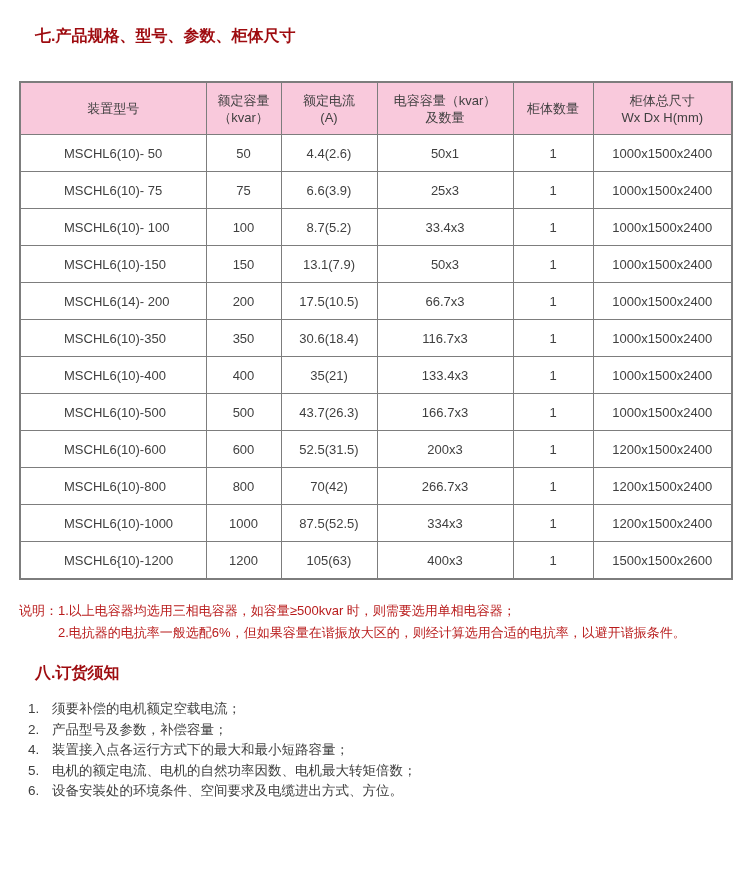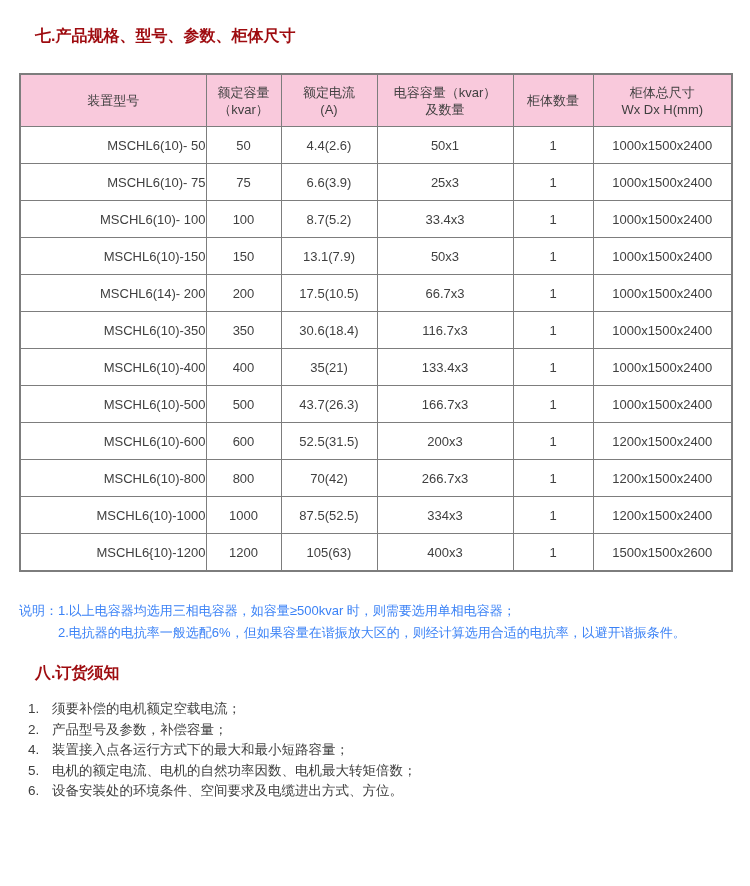--- a/index.html
+++ b/index.html
@@ -29,7 +29,7 @@
     border-collapse: collapse;
     table-layout: fixed;
     width: 712px;
-    margin-top: 28px;
+    margin-top: 36px;
     border: 2px solid var(--border-gray, #7d7d7d);
   }
   .spec-table th, .spec-table td {

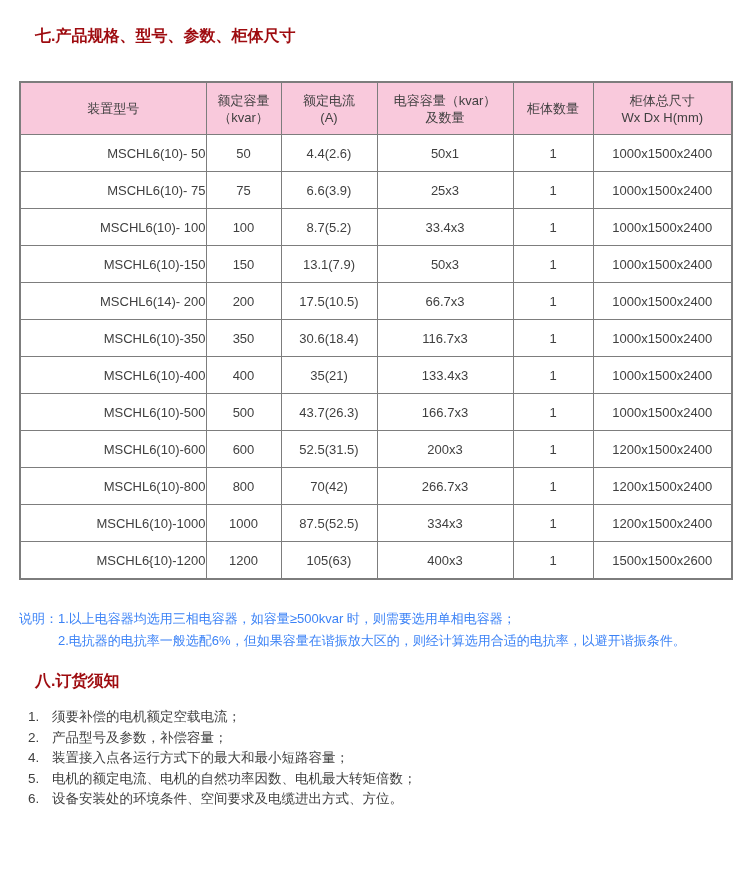--- a/index.html
+++ b/index.html
@@ -53,8 +53,8 @@
     vertical-align: middle;
   }
   .spec-table td.model-cell {
-    text-align: right;
-    padding-left: 29px;
+    text-align: left;
+    padding-left: 43px;
   }
   .notes {
     margin-top: 28px;

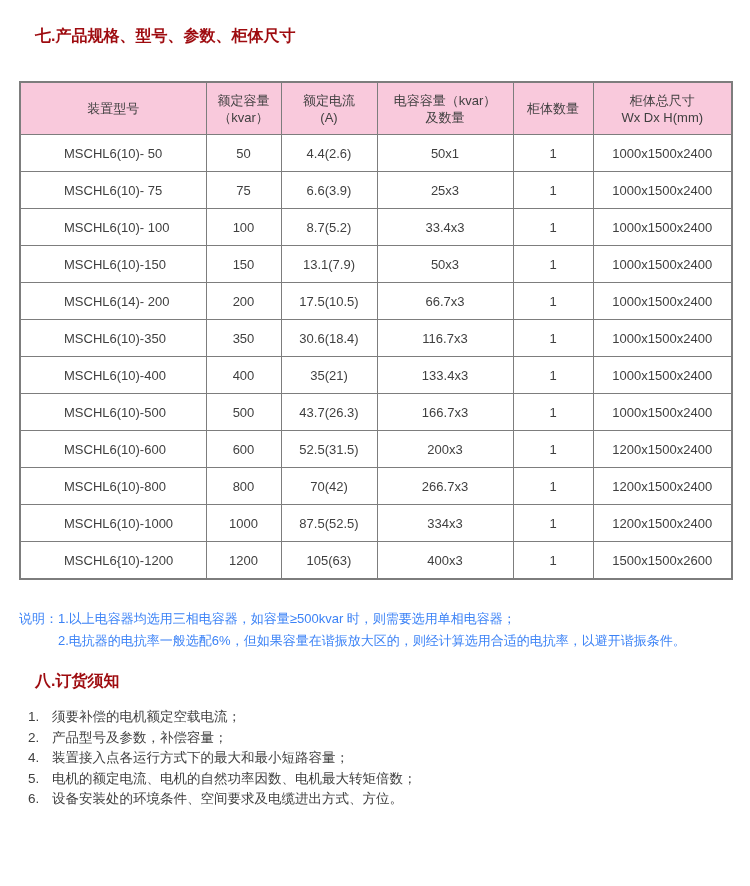--- a/index.html
+++ b/index.html
@@ -57,10 +57,10 @@
     padding-left: 43px;
   }
   .notes {
-    margin-top: 28px;
+    margin-top: 20px;
     font-size: 13px;
     line-height: 22px;
-    color: #3b82f6;
+    color: #b91c1c;
   }
   .notes .note-line2 {
     padding-left: 39px;

